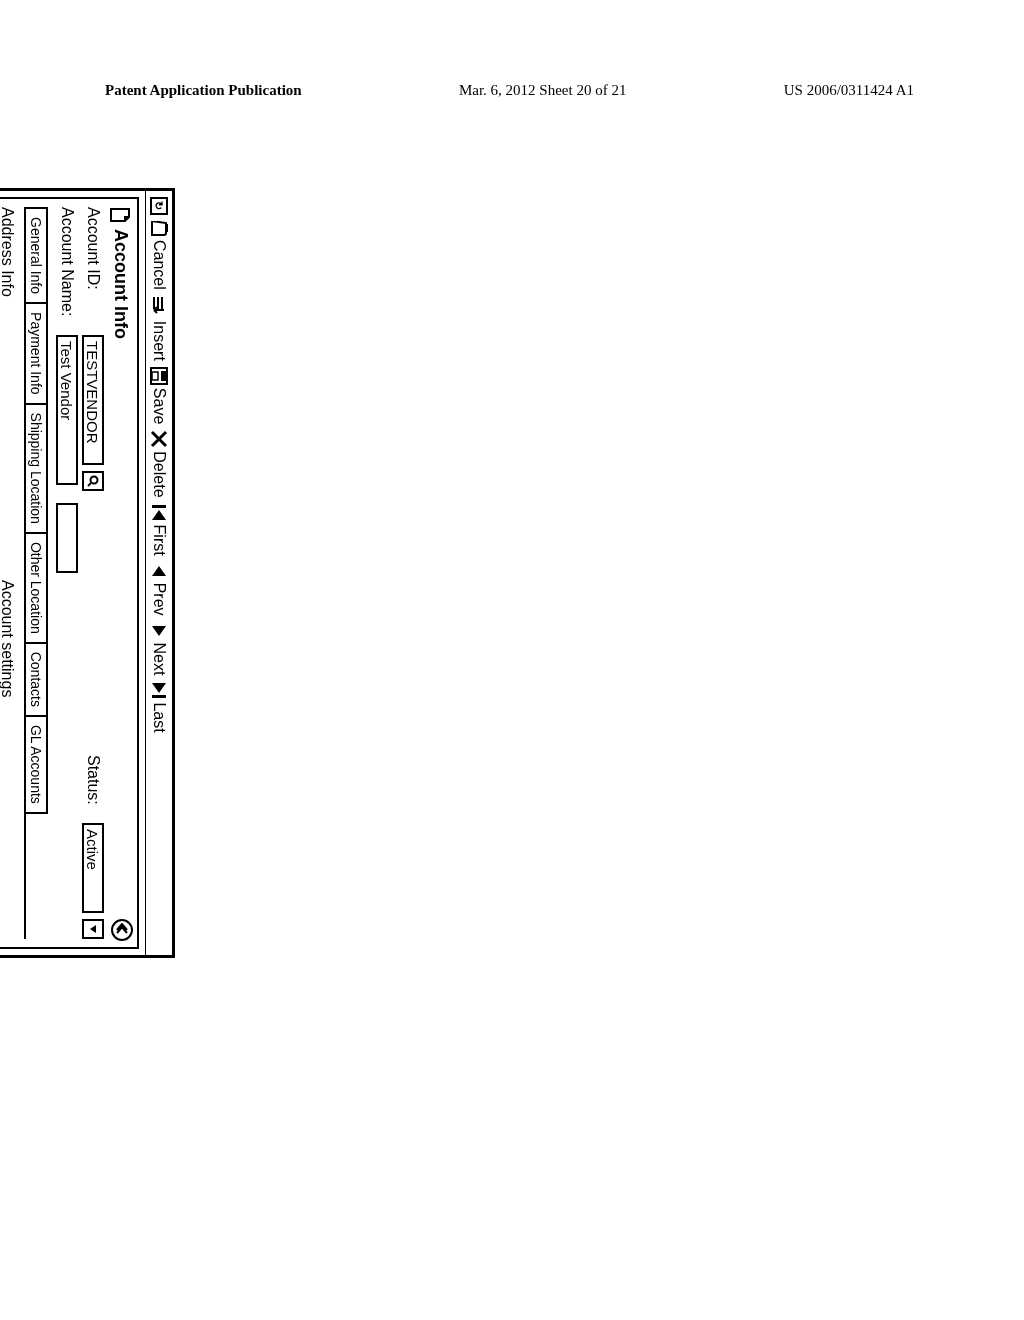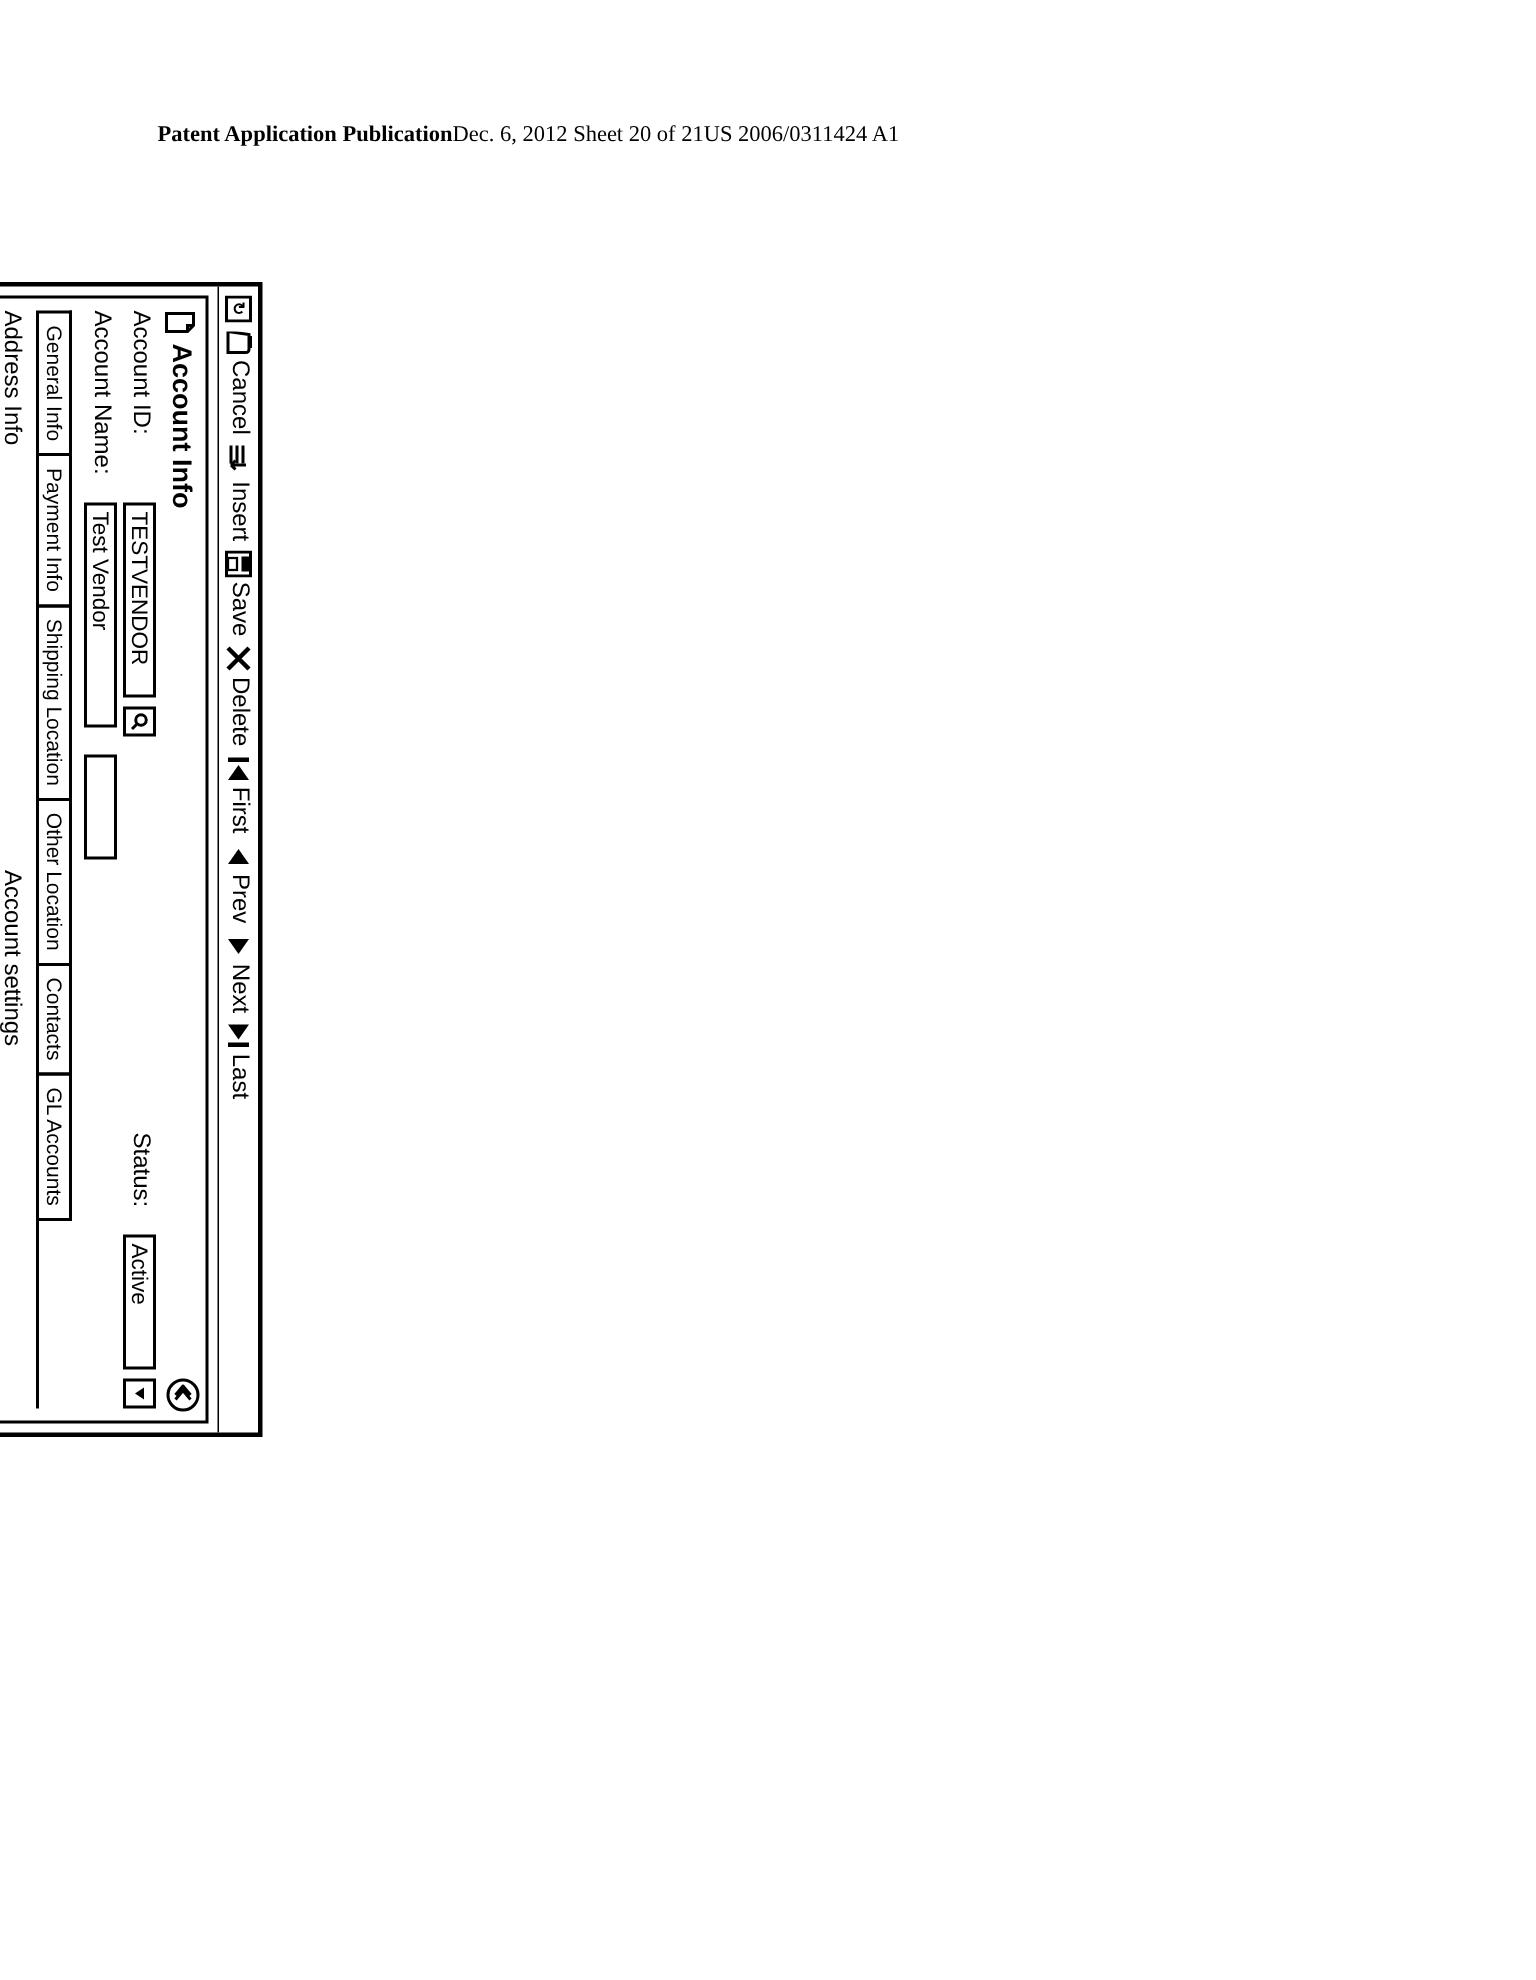--- a/index.html
+++ b/index.html
@@ -16,6 +16,7 @@
     left: 105px;
     right: 110px;
     display: flex;
+    justify-content: space-between;
     font-size: 15px;
     font-family: "Times New Roman", serif;
   }

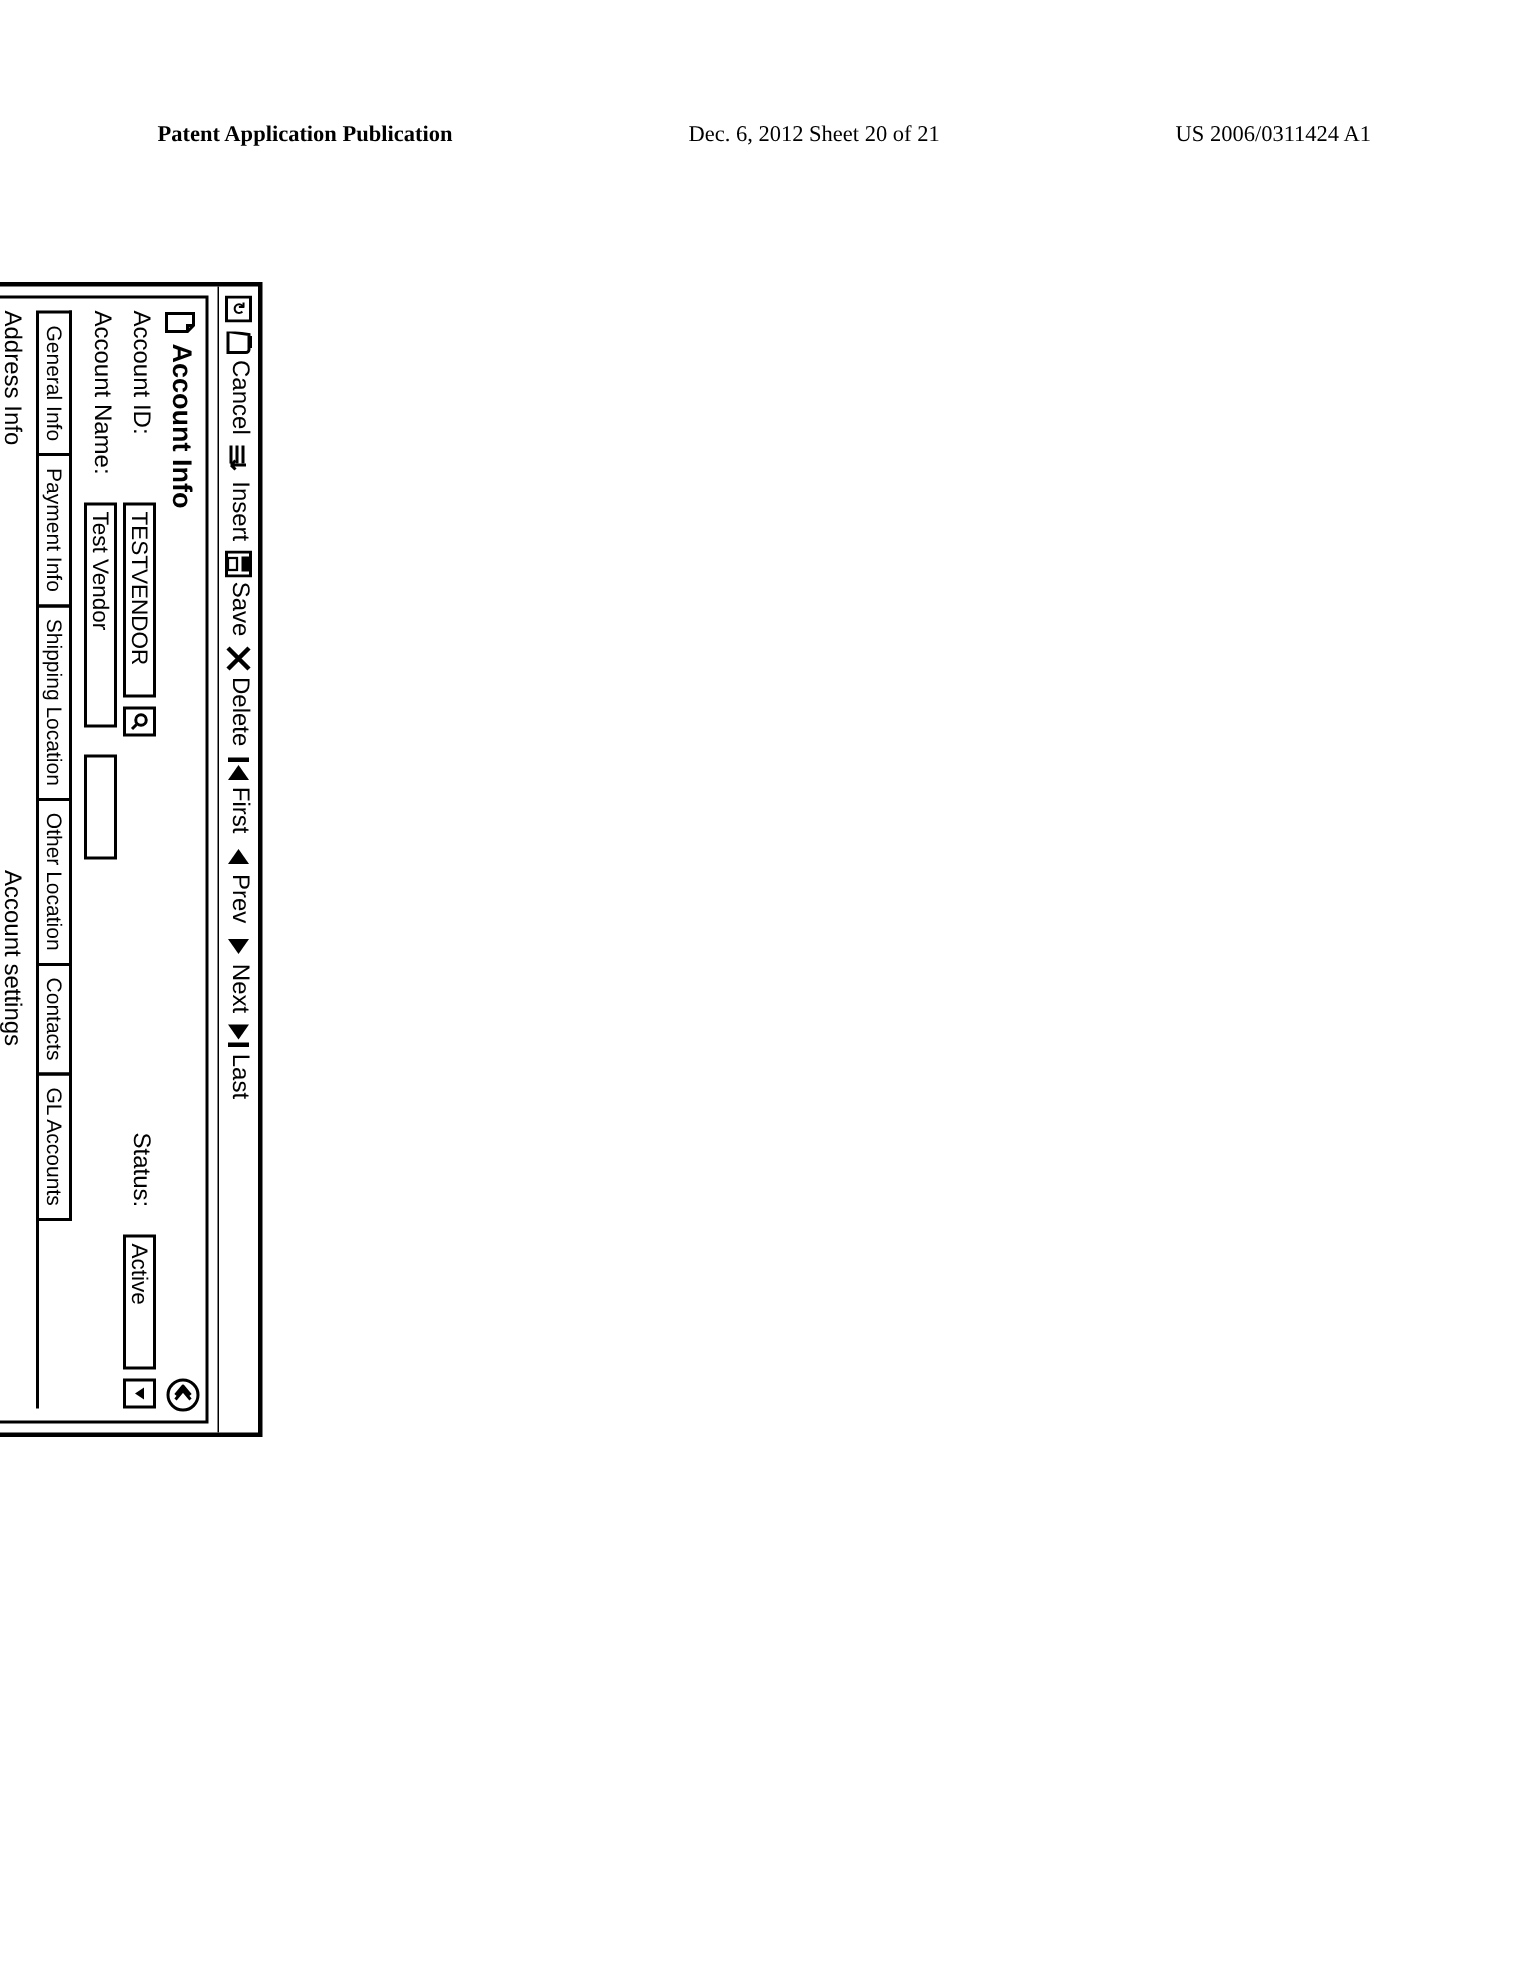--- a/index.html
+++ b/index.html
@@ -117,7 +117,7 @@
 
 <div class="page-header">
   <span class="left">Patent Application Publication</span>
-  <span>Dec. 6, 2012   Sheet 20 of 21</span>
+  <span>Mar. 6, 2012   Sheet 20 of 21</span>
   <span class="right">US 2006/0311424 A1</span>
 </div>
 

